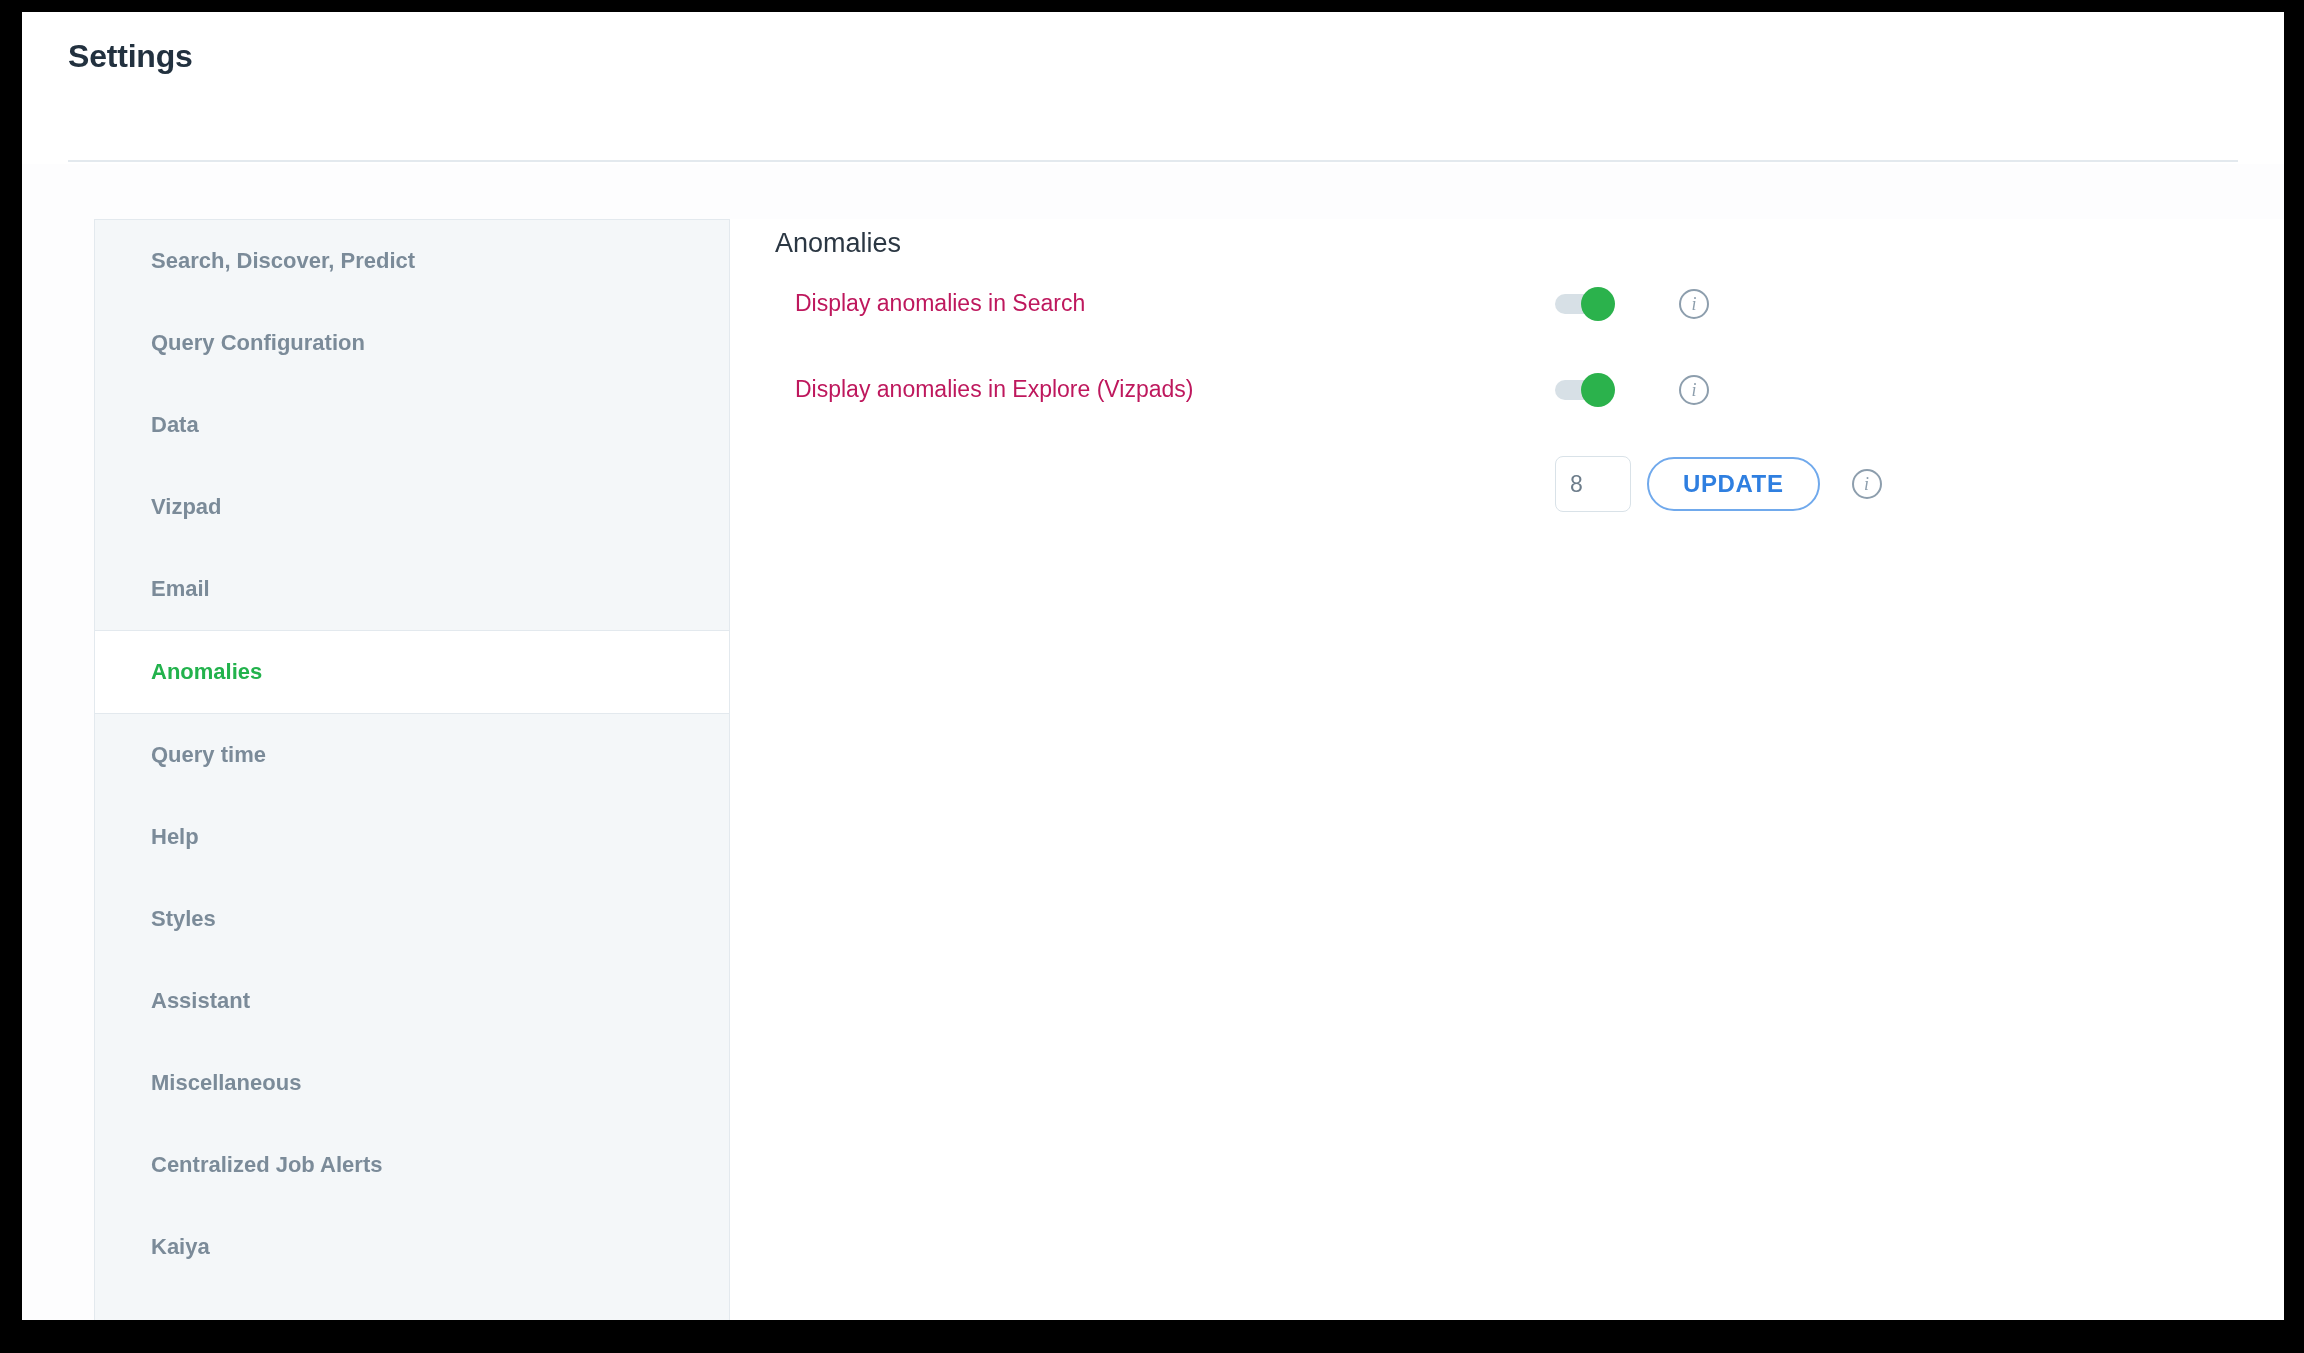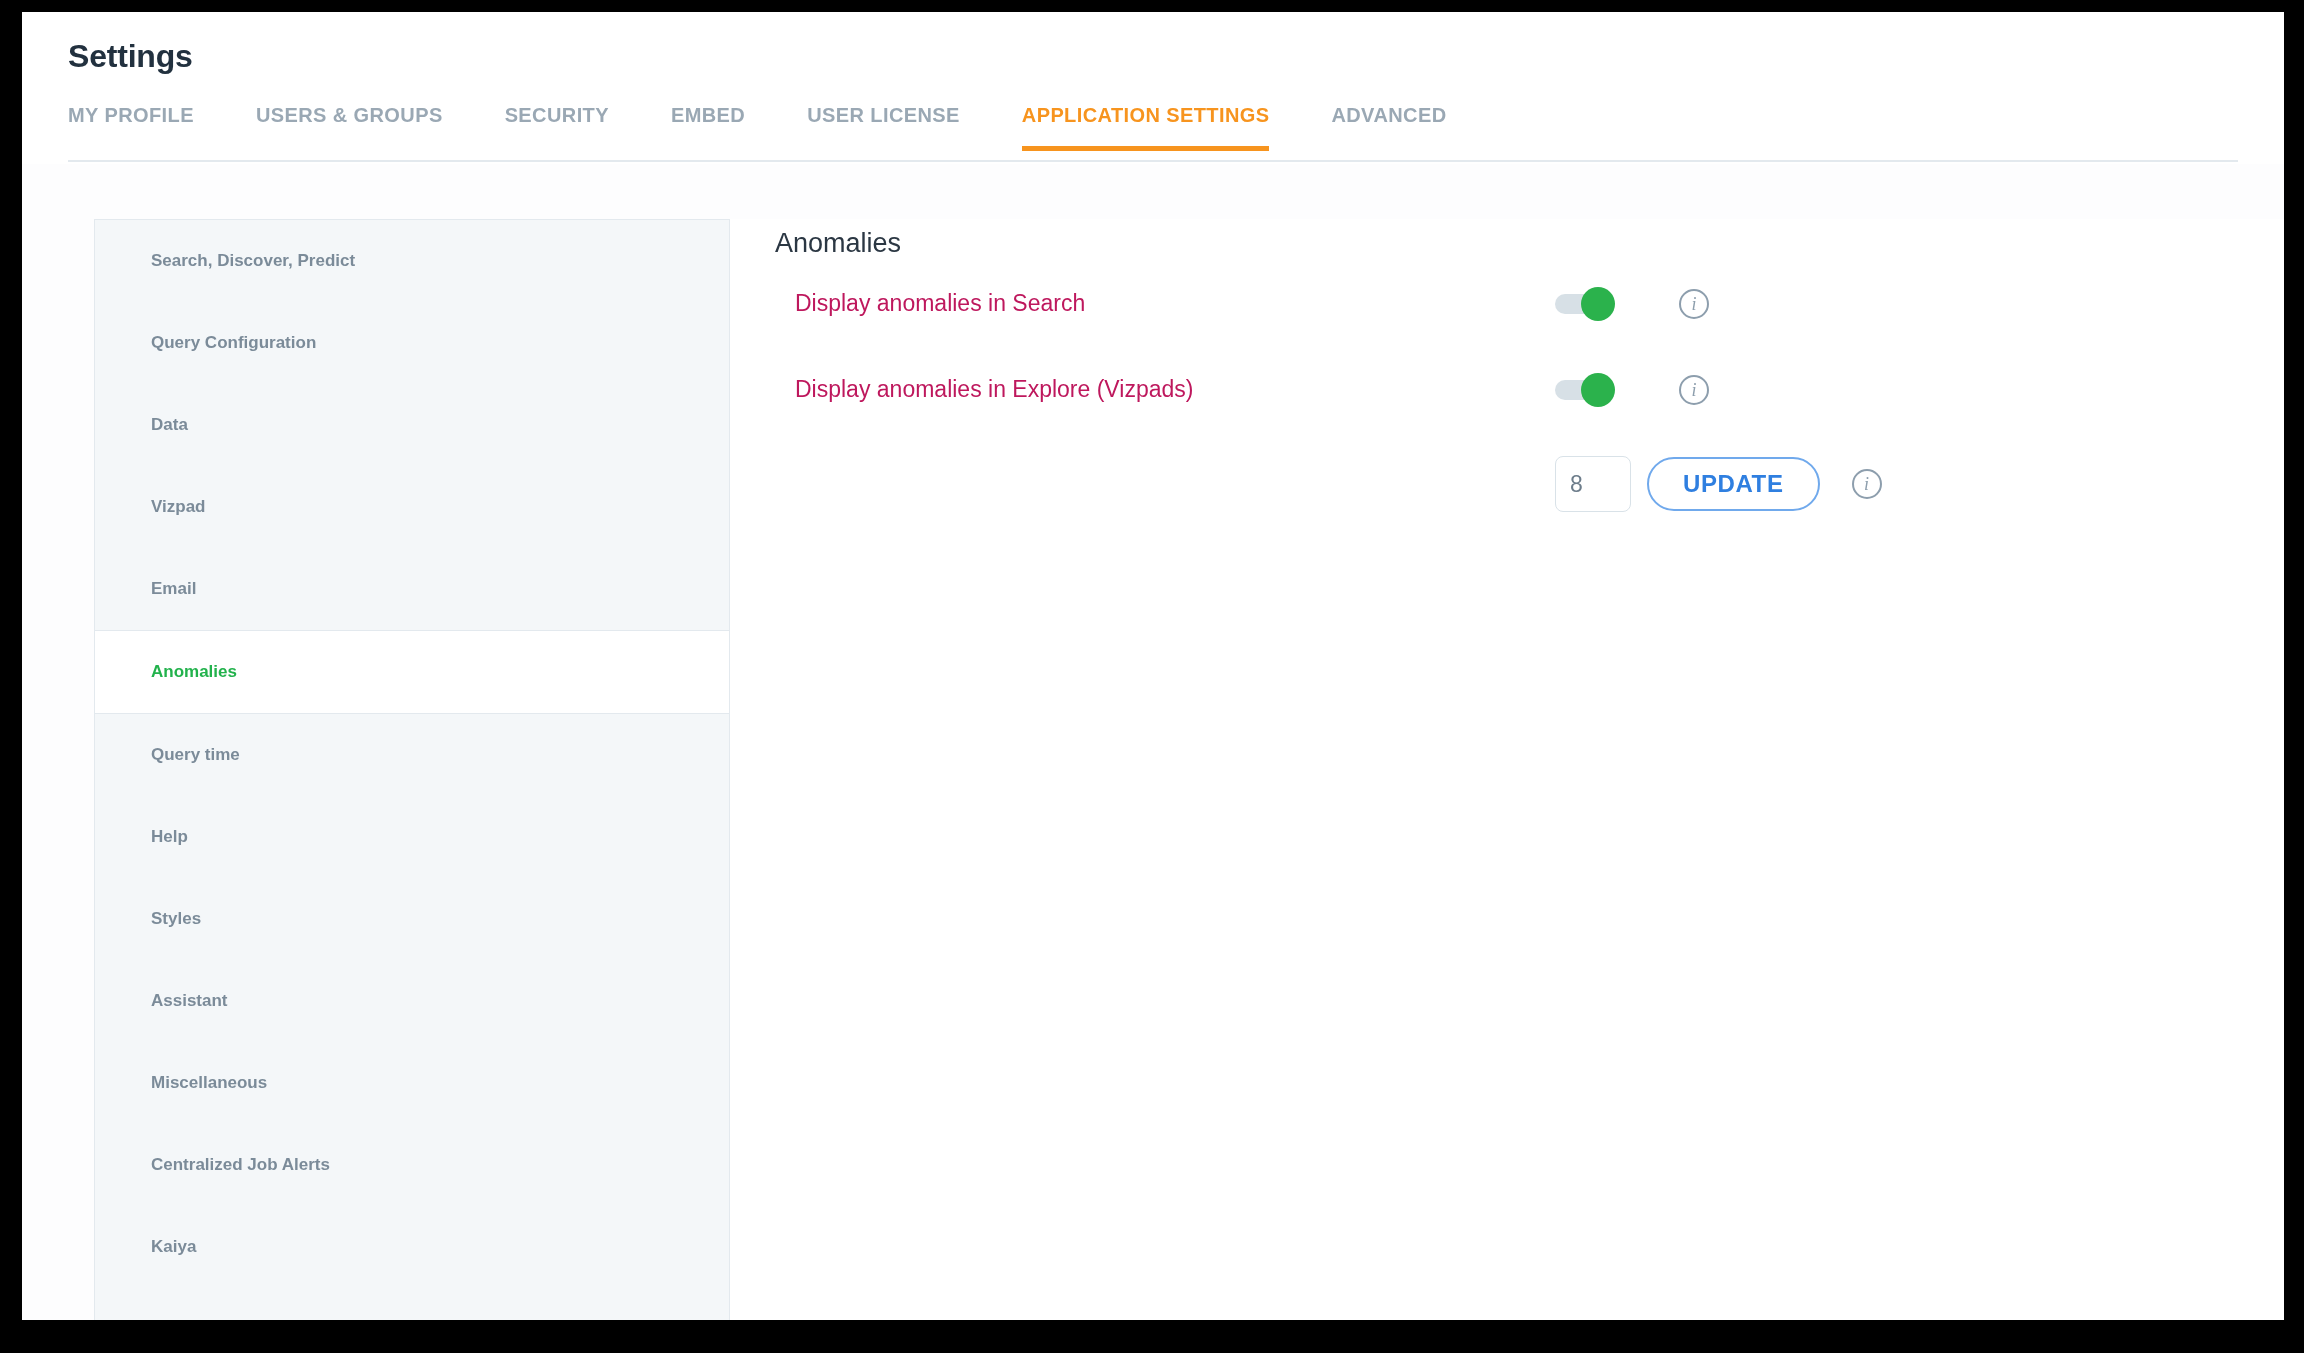--- a/index.html
+++ b/index.html
@@ -254,15 +254,6 @@
 
     <div class="page-title">Settings</div>
 
-    <div class="tabs">
-      <button class="tab">MY PROFILE</button>
-      <button class="tab">USERS &amp; GROUPS</button>
-      <button class="tab">SECURITY</button>
-      <button class="tab">EMBED</button>
-      <button class="tab">USER LICENSE</button>
-      <button class="tab active">APPLICATION SETTINGS</button>
-      <button class="tab">ADVANCED</button>
-    </div>
 
     <div class="tabs-divider"></div>
 

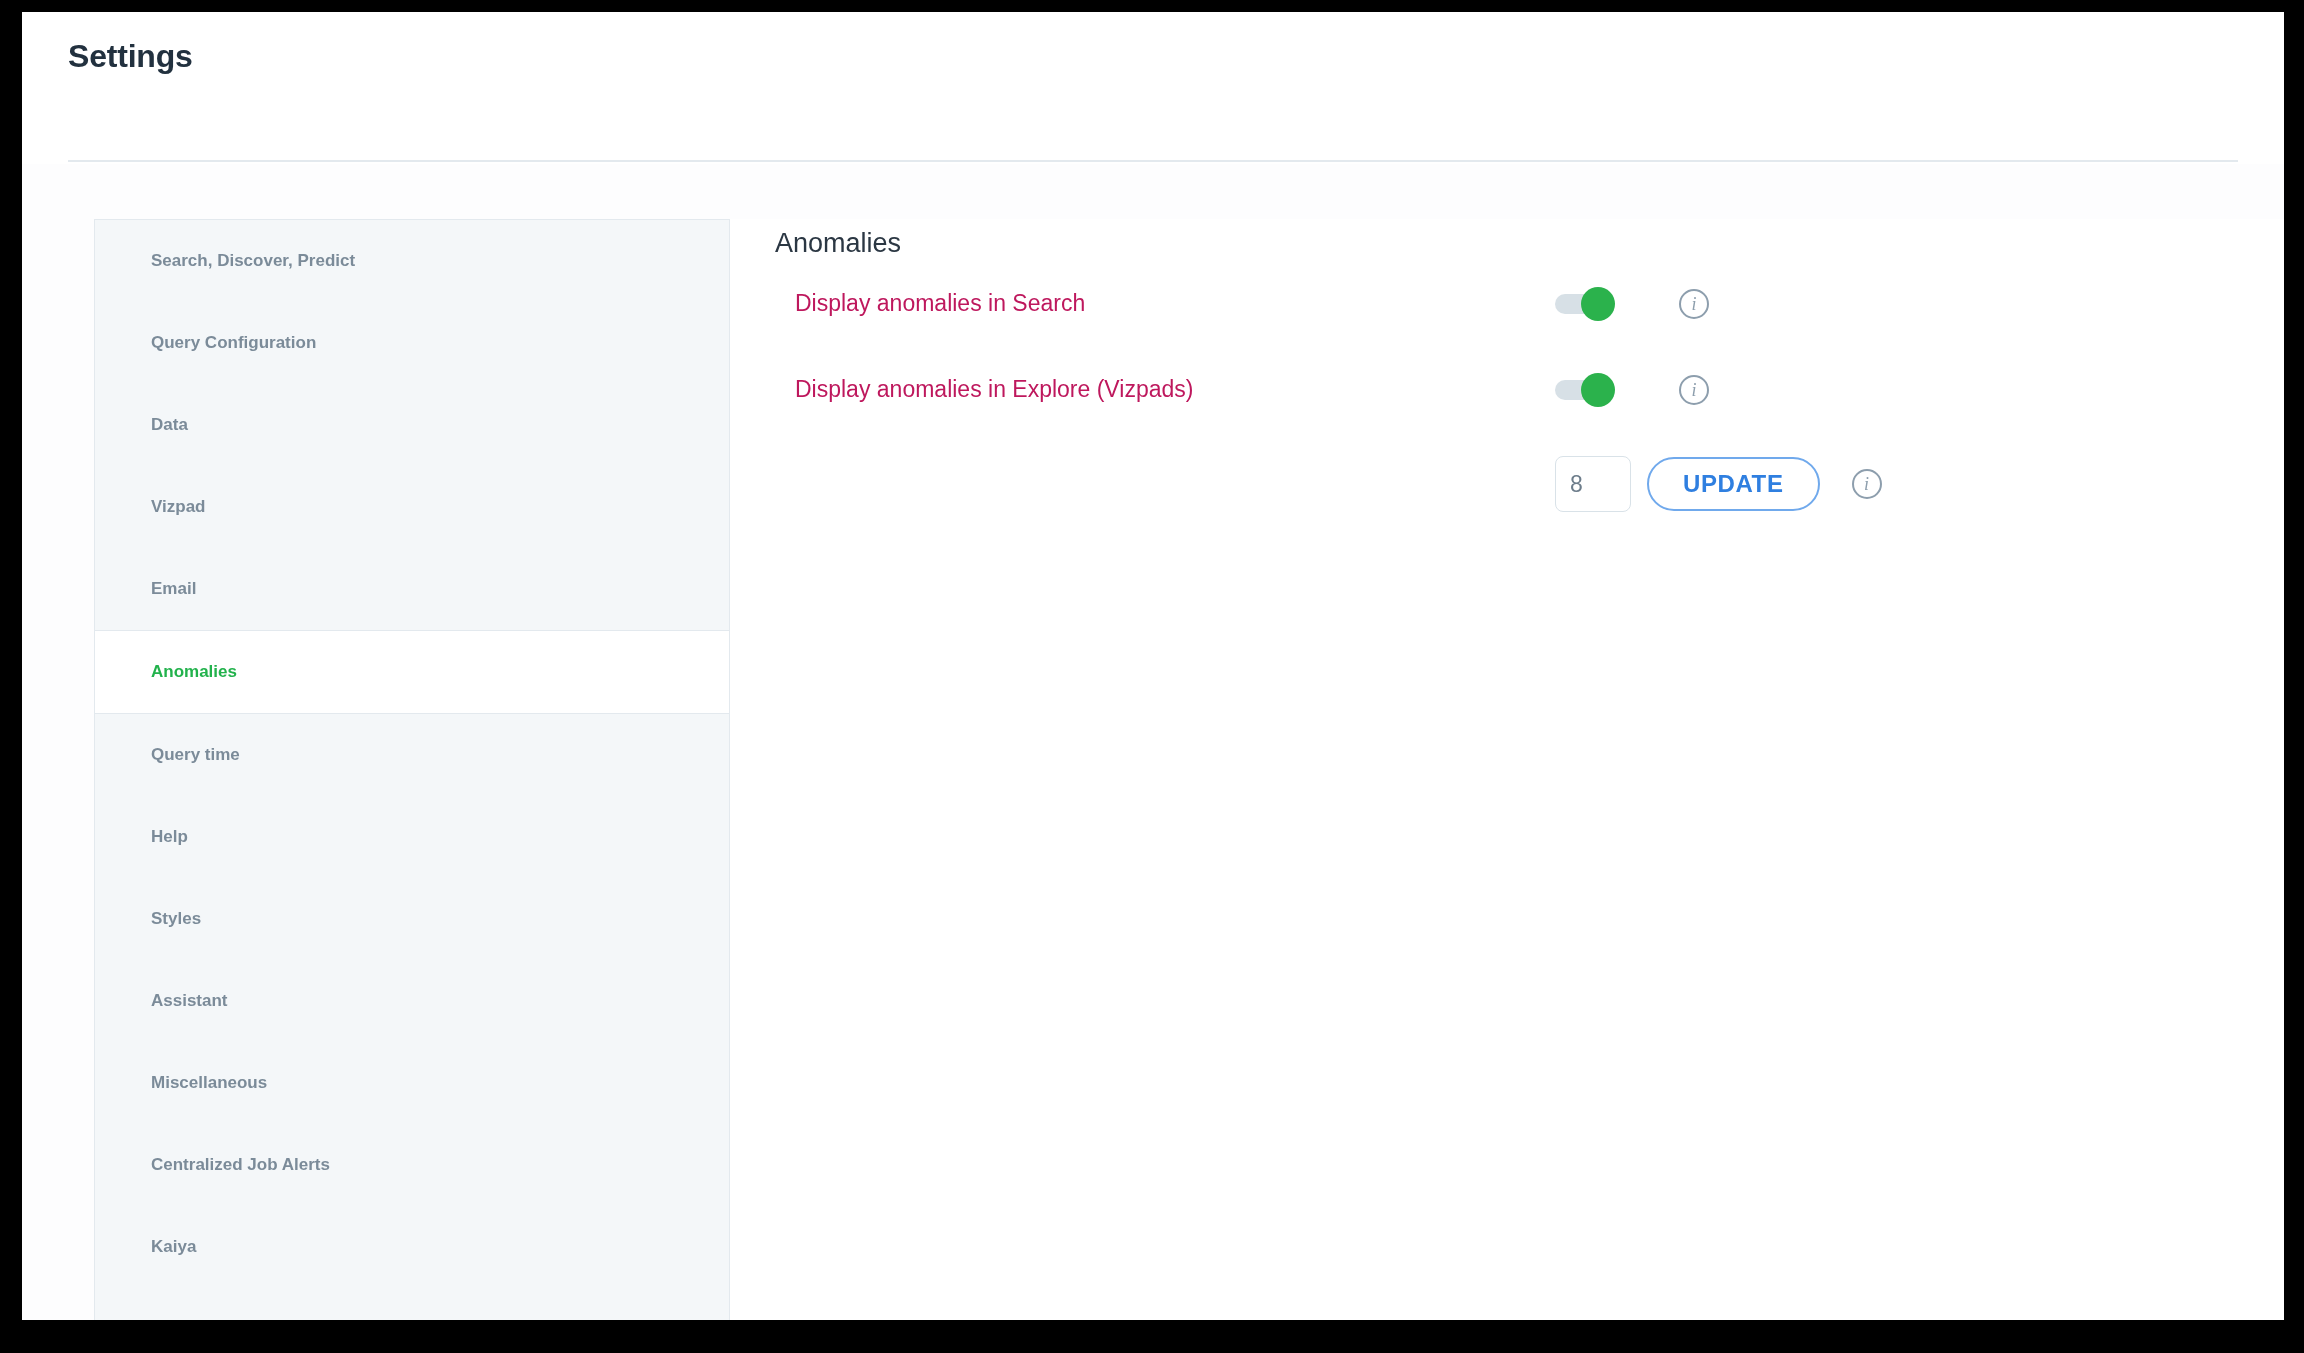--- a/index.html
+++ b/index.html
@@ -115,7 +115,7 @@
     display: flex;
     align-items: center;
     padding-left: 56px;
-    font-size: 17px;
+    font-size: 22px;
     color: #7b8b99;
     font-weight: bold;
     cursor: pointer;

